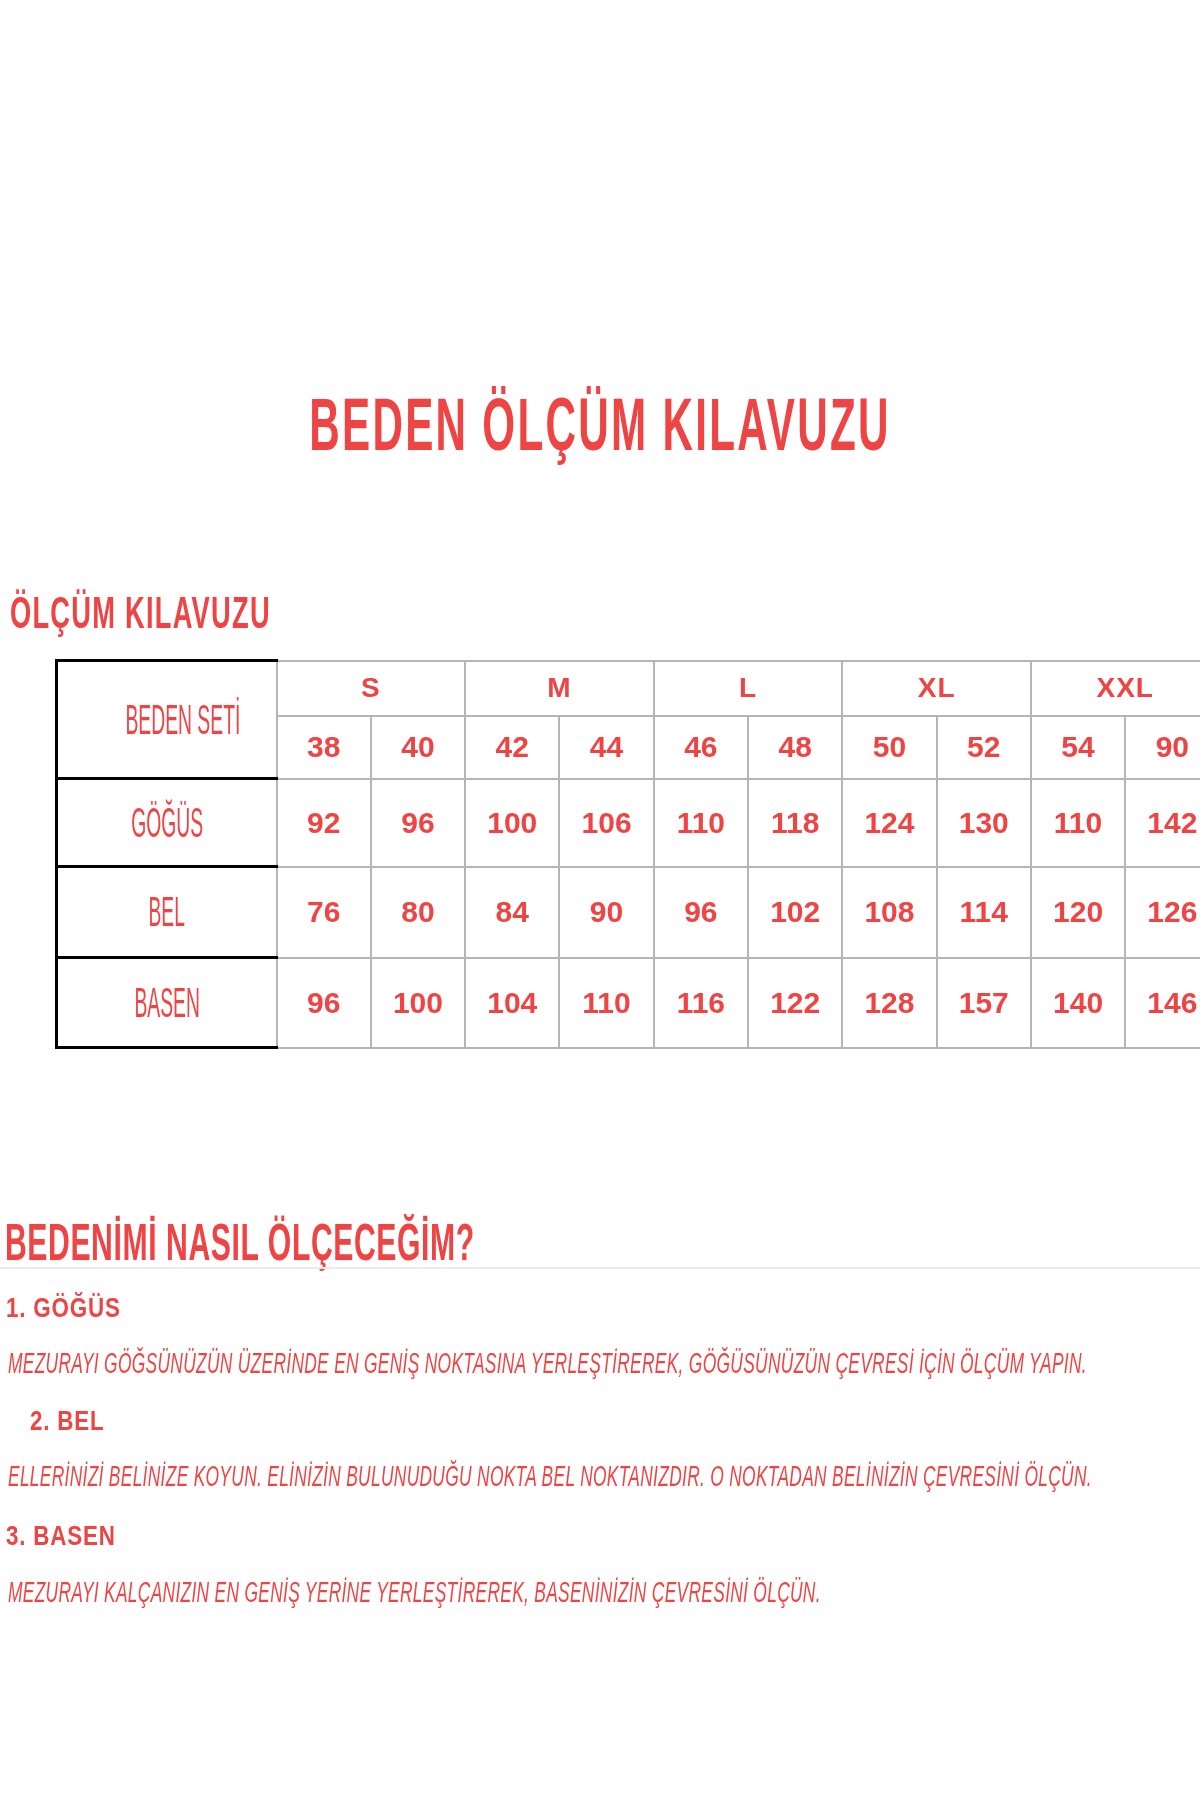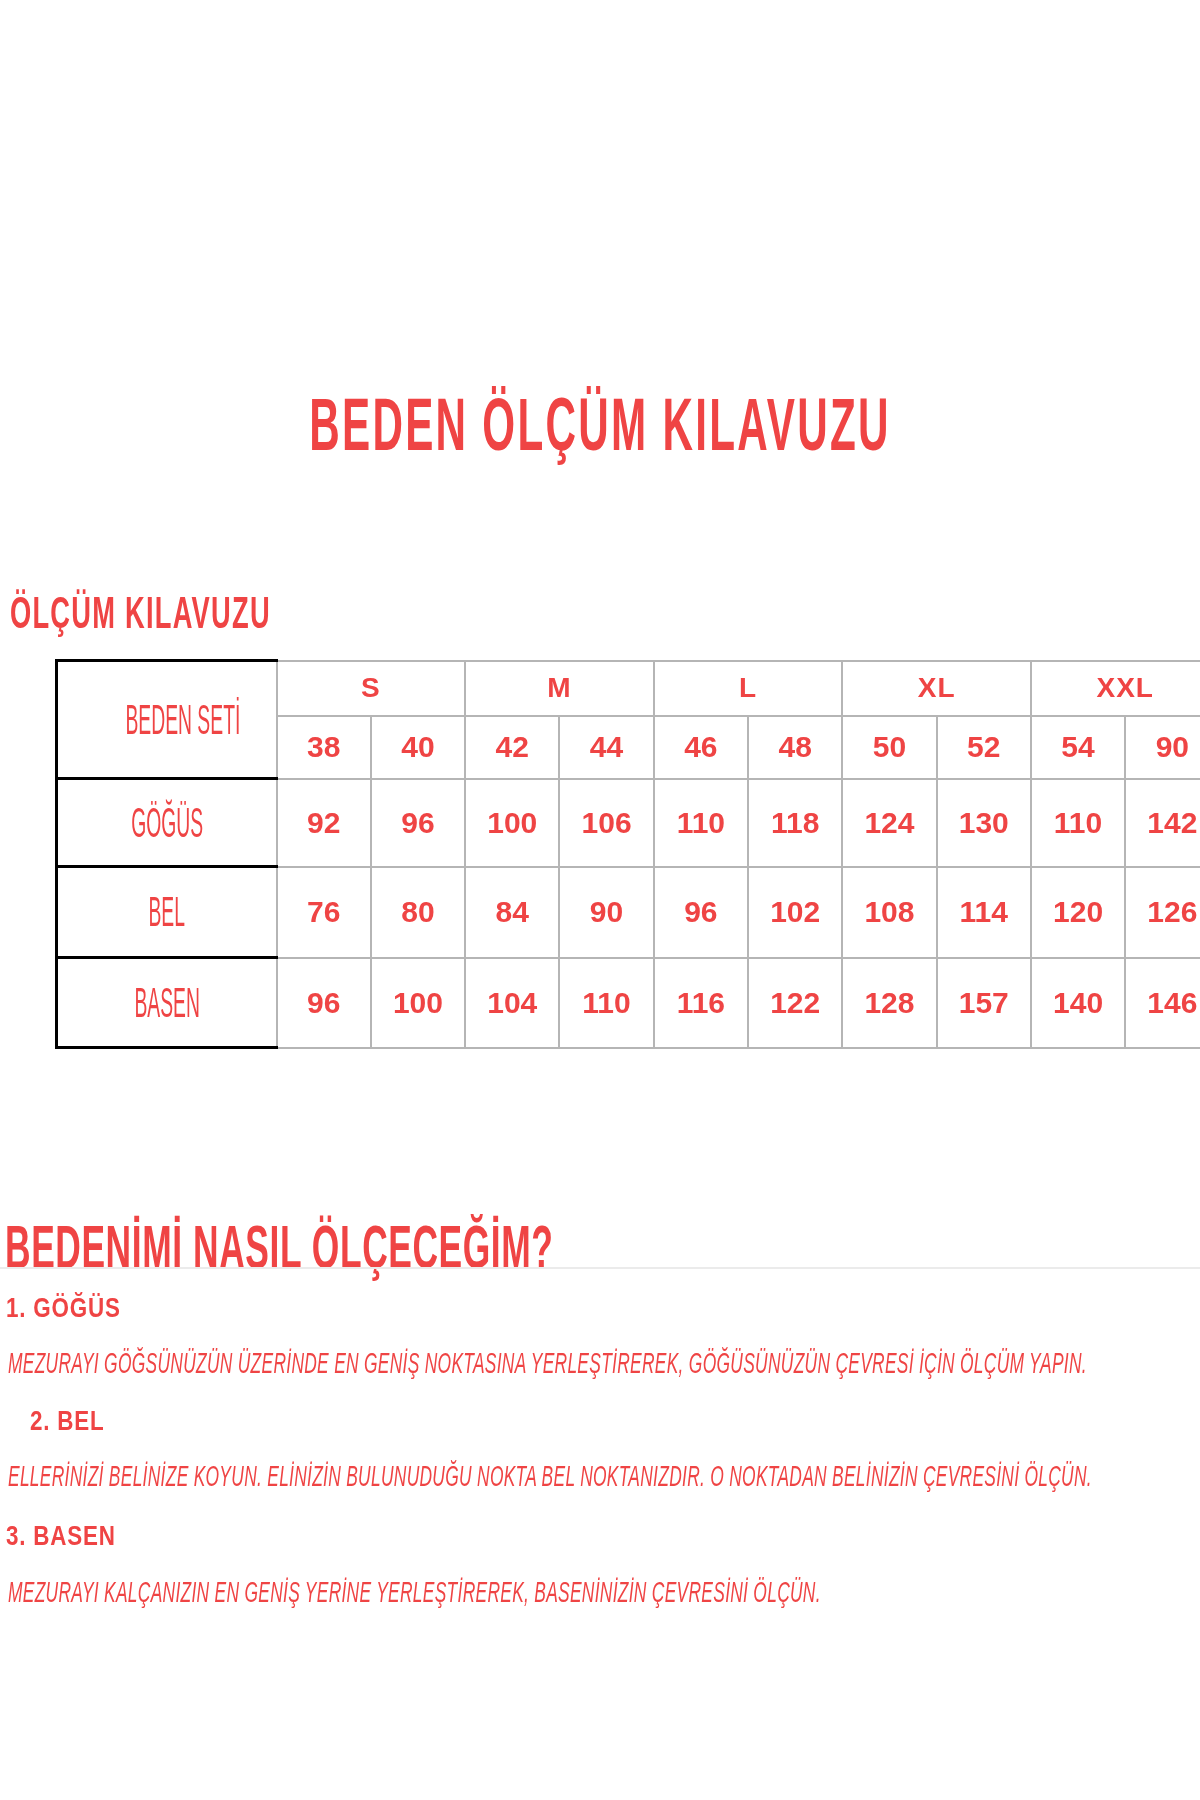--- a/index.html
+++ b/index.html
@@ -40,7 +40,7 @@
   .size-note .cond{transform:scaleX(.42);letter-spacing:1px;}
 
   
-  .howto-title{top:1214px;left:5px;font-size:61px;font-weight:bold;line-height:1.1;}
+  .howto-title{top:1214px;left:5px;font-size:52px;font-weight:bold;line-height:1.1;}
   .howto-title .cond{transform:scaleX(.58);letter-spacing:1px;}
   .howto-divider{top:1267px;left:0;width:1200px;height:2px;background:#ebebeb;}
 

